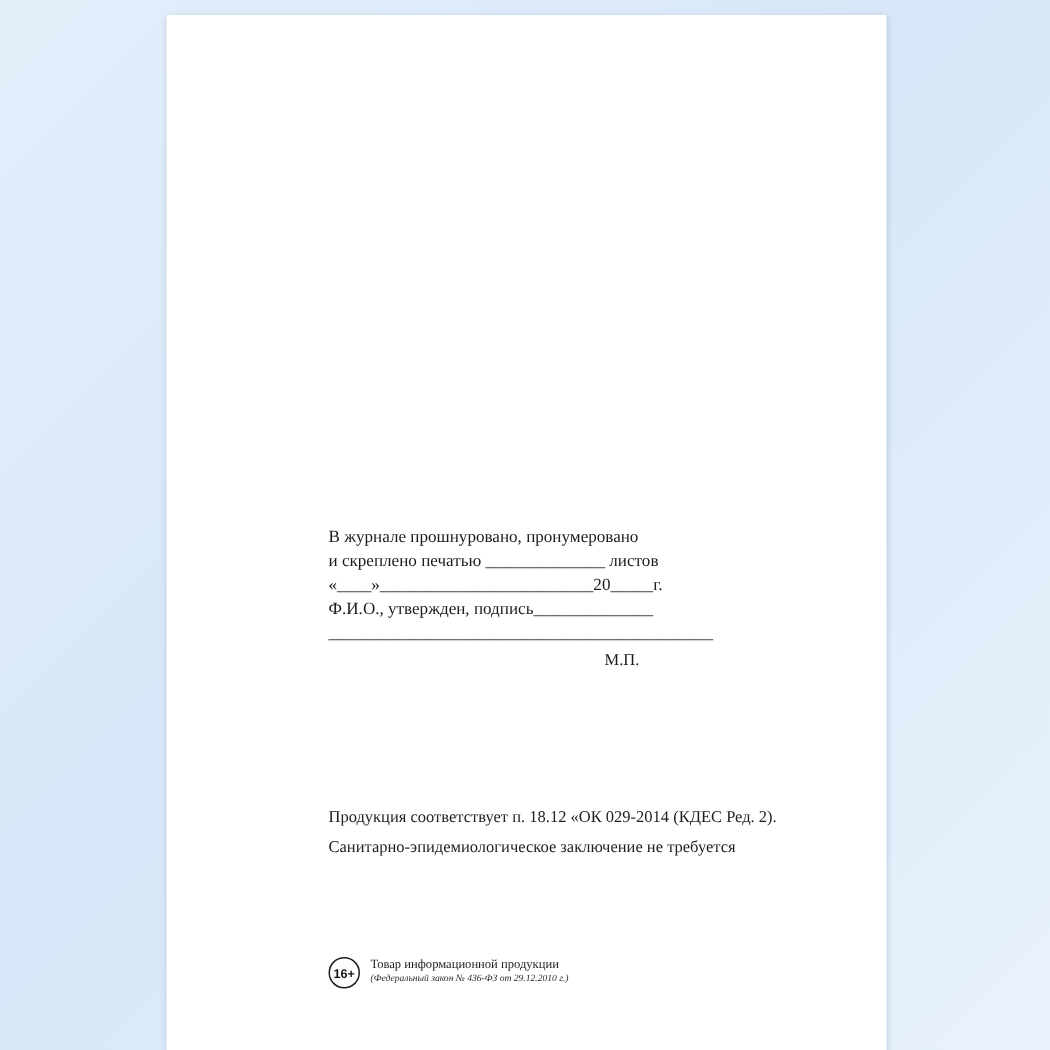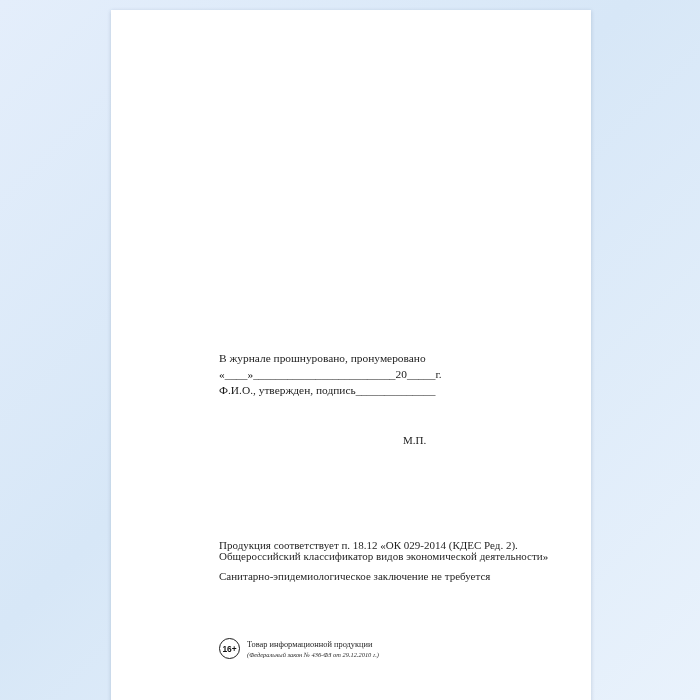--- a/index.html
+++ b/index.html
@@ -111,6 +111,7 @@
 
     <div class="block-center">
       <div class="line">В журнале прошнуровано, пронумеровано</div>
+      <div class="line">и скреплено печатью ______________ листов</div>
       <div class="line">«____»_________________________20_____г.</div>
       <div class="line">Ф.И.О., утвержден, подпись______________</div>
     </div>

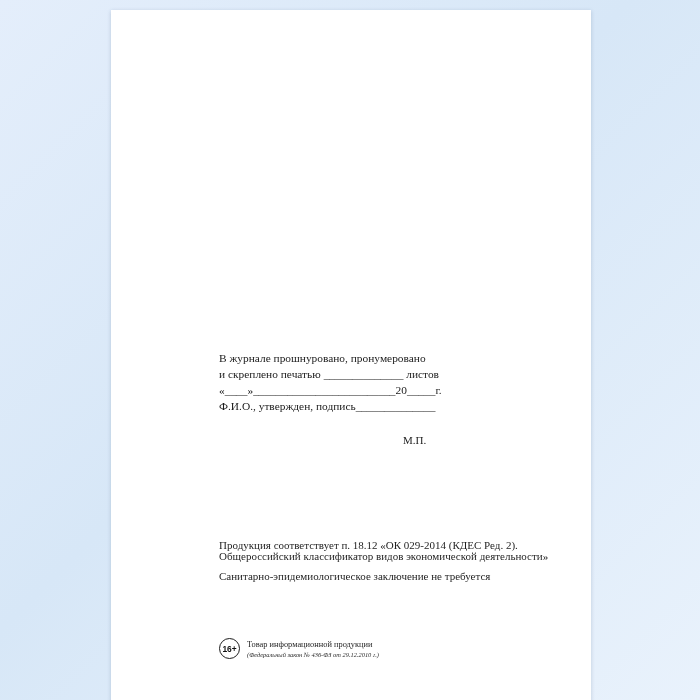--- a/index.html
+++ b/index.html
@@ -114,6 +114,7 @@
       <div class="line">и скреплено печатью ______________ листов</div>
       <div class="line">«____»_________________________20_____г.</div>
       <div class="line">Ф.И.О., утвержден, подпись______________</div>
+      <div class="line">_____________________________________________</div>
     </div>
 
     <div class="mp">М.П.</div>

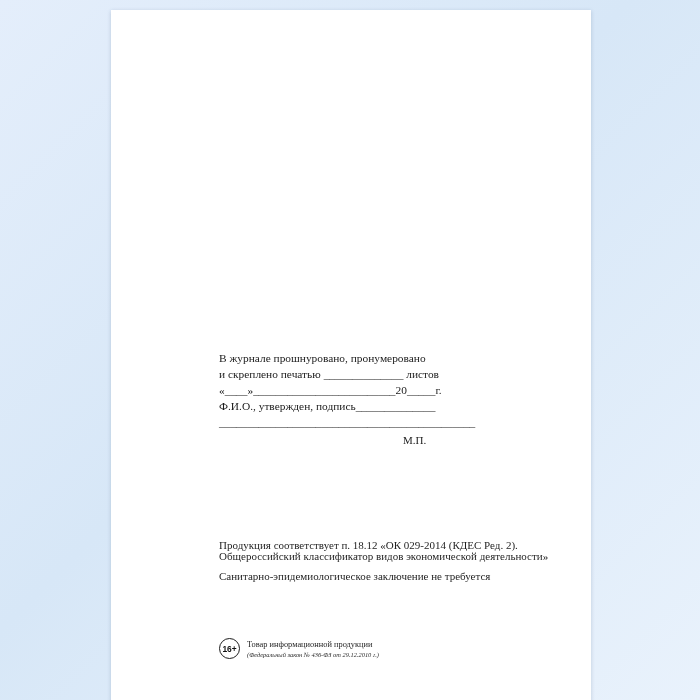--- a/index.html
+++ b/index.html
@@ -121,7 +121,6 @@
 
     <div class="legal">
       <div class="l">Продукция соответствует п. 18.12 «ОК 029-2014 (КДЕС Ред. 2).</div>
-      <div class="l">Общероссийский классификатор видов экономической деятельности»</div>
       <div class="gap"></div>
       <div class="l">Санитарно-эпидемиологическое заключение не требуется</div>
       <div class="gap"></div>

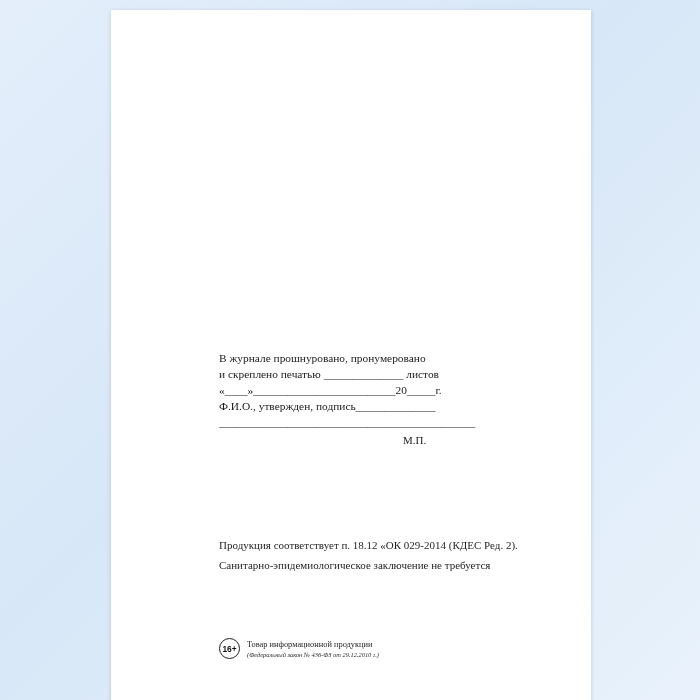--- a/index.html
+++ b/index.html
@@ -70,7 +70,7 @@
     left: 108px;
     top: 628px;
     display: flex;
-    align-items: flex-end;
+    align-items: flex-start;
   }
   .age-badge {
     width: 19px;

